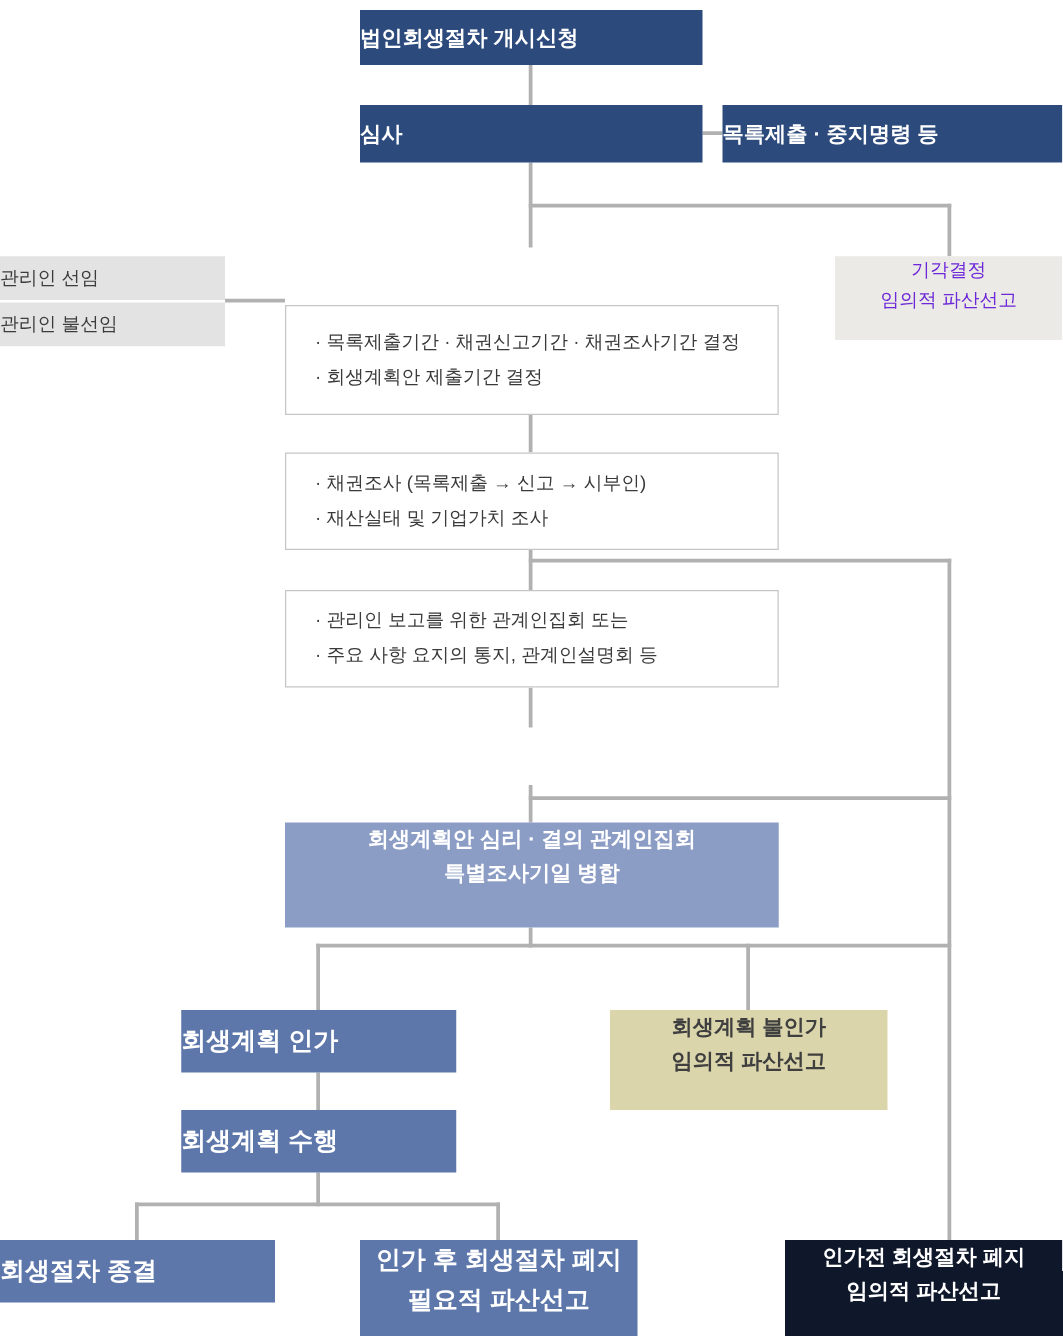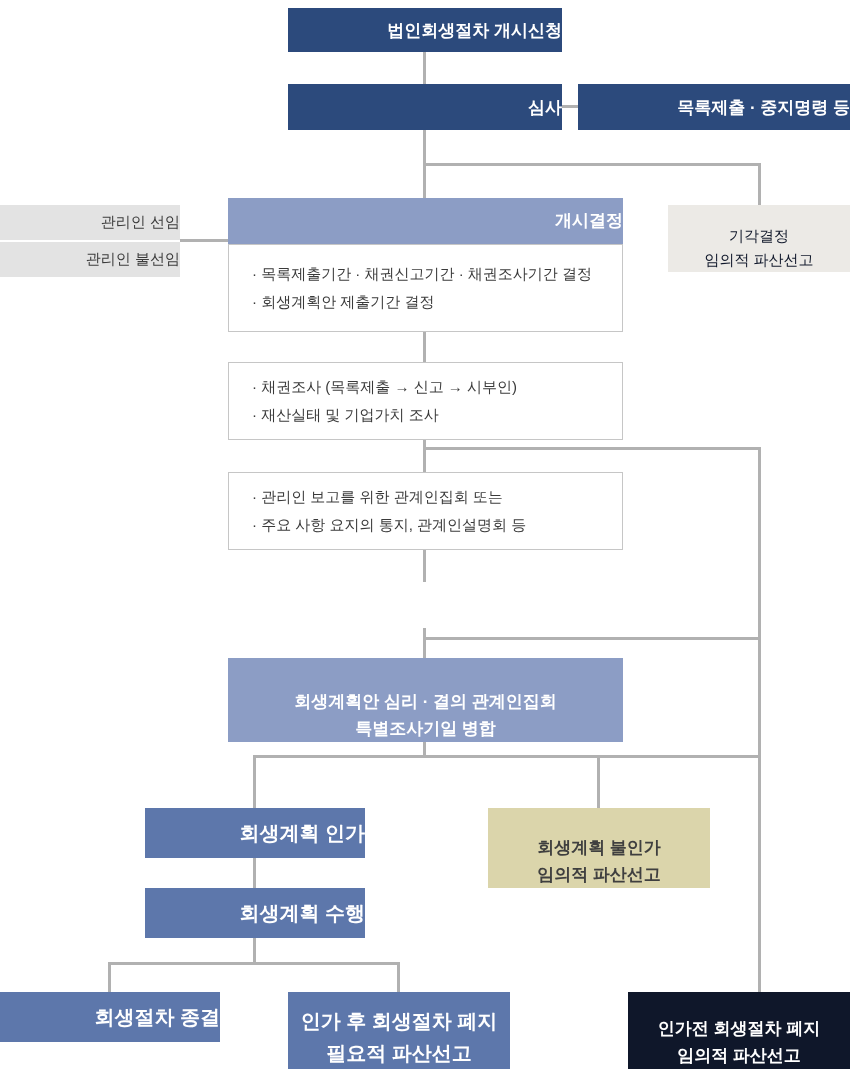--- a/index.html
+++ b/index.html
@@ -6,7 +6,7 @@
   .canvas{position:relative;width:850px;height:1069px;background:#ffffff;overflow:hidden;
           font-family:"Liberation Sans","DejaVu Sans",sans-serif;}
   .line{position:absolute;background:#b1b1b1;z-index:1;}
-  .box{position:absolute;box-sizing:border-box;display:flex;align-items:center;justify-content:flex-end;
+  .box{position:absolute;box-sizing:border-box;display:flex;align-items:center;justify-content:flex-start;
        text-align:center;z-index:2;}
   .col{flex-direction:column;}
   .navy{background:#2c4a7c;color:#ffffff;font-weight:700;font-size:17px;}

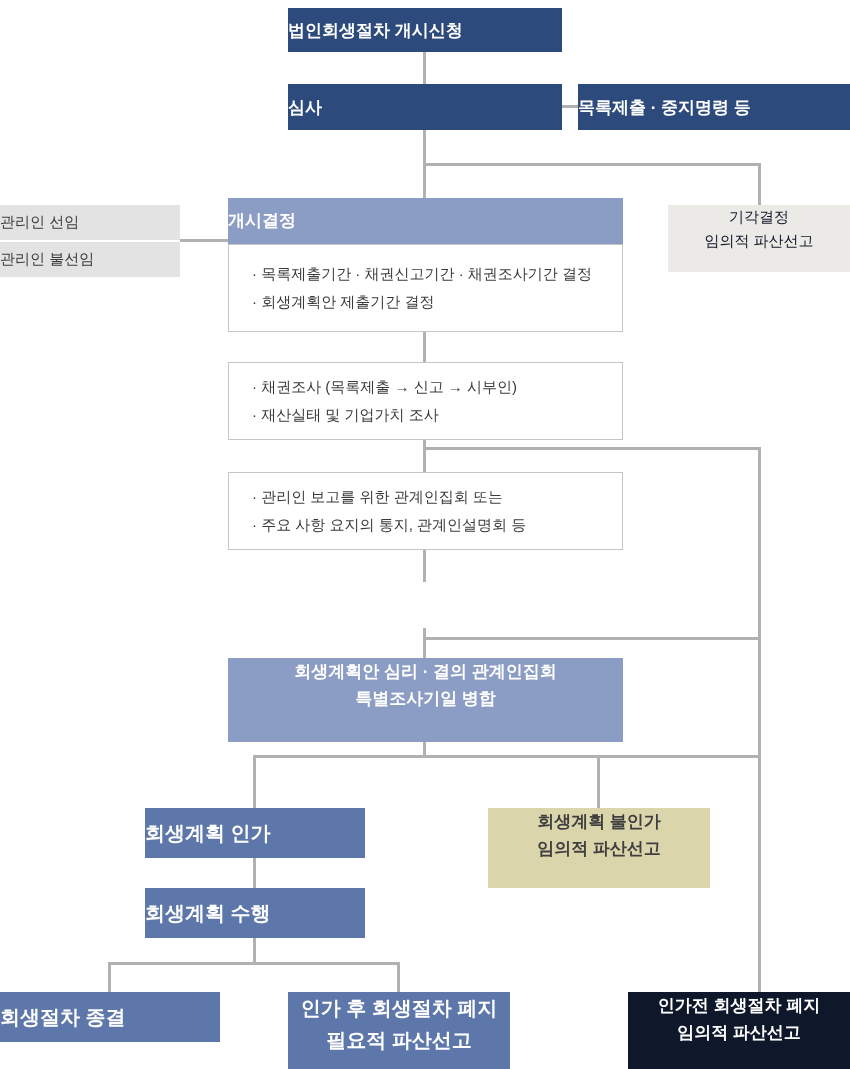--- a/index.html
+++ b/index.html
@@ -67,9 +67,6 @@
     <span>관리인 불선임</span>
   </div>
 
-  <div class="box slate" style="left:228px;top:198px;width:395px;height:46px">
-    <span>개시결정</span>
-  </div>
 
   <div class="box detail col" style="left:228px;top:244px;width:395px;height:88px">
     <span>· 목록제출기간 · 채권신고기간 · 채권조사기간 결정</span>

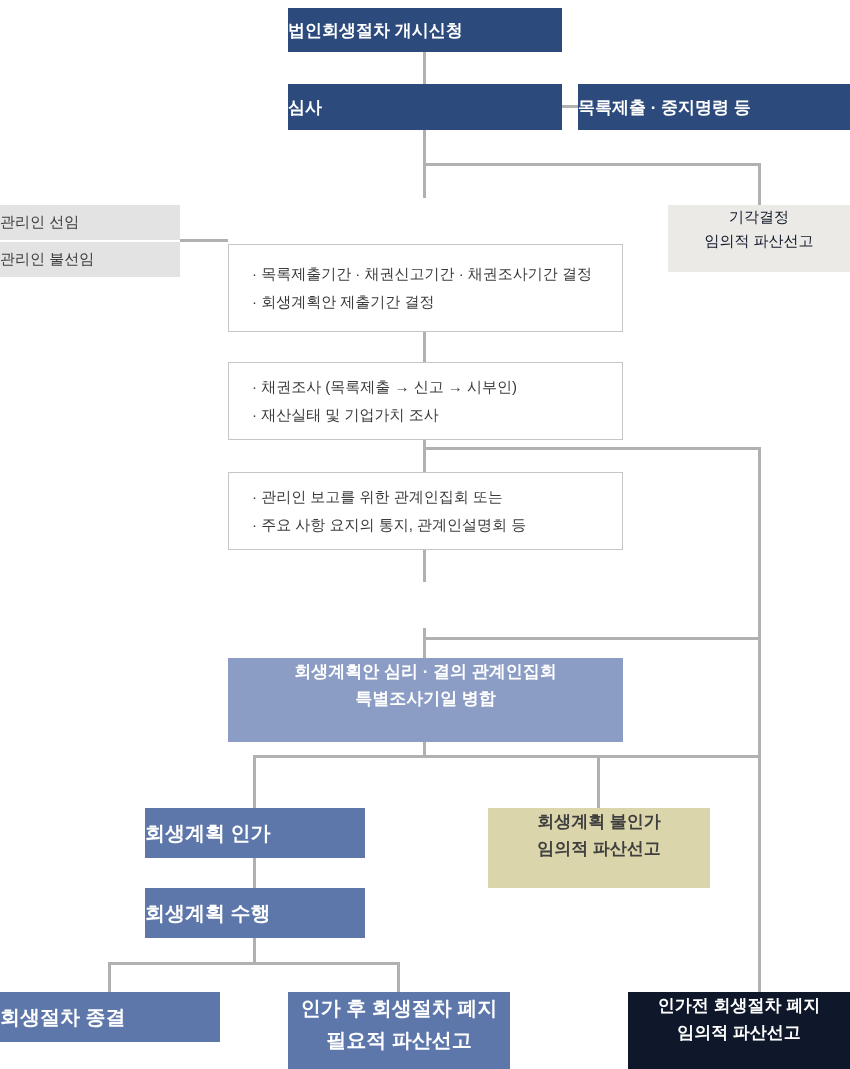--- a/index.html
+++ b/index.html
@@ -13,7 +13,7 @@
   .slate{background:#8c9dc5;color:#ffffff;font-weight:700;font-size:17px;line-height:1.6;}
   .blue{background:#5d77ab;color:#ffffff;font-weight:700;font-size:20px;line-height:1.6;}
   .graybox{background:#e3e3e3;color:#3c3c3c;font-size:15px;}
-  .lightbox{background:#eceae6;color:#0f172a;font-size:15px;line-height:1.6;}
+  .lightbox{background:#eceae6;color:#6d28d9;font-size:15px;line-height:1.6;}
   .tan{background:#dbd5ab;color:#3f3f3f;font-weight:700;font-size:17px;line-height:1.6;}
   .olive{background:#0f172a;color:#ffffff;font-weight:700;font-size:17px;line-height:1.6;}
   .detail{background:#ffffff;border:1px solid #c6c6c6;color:#3a3a3a;font-size:15px;line-height:1.85;

